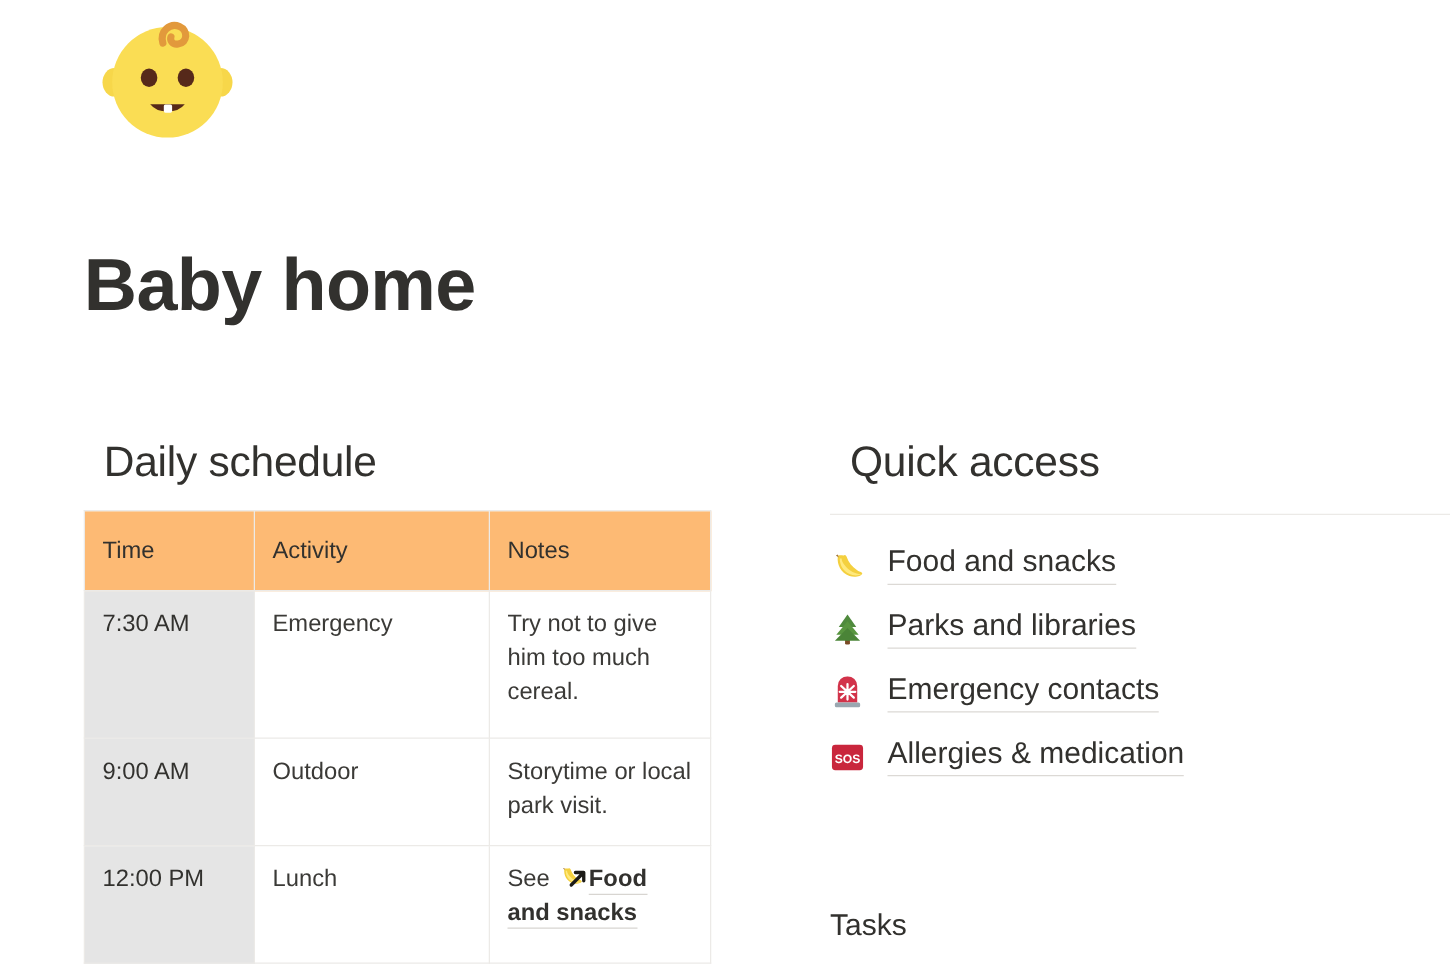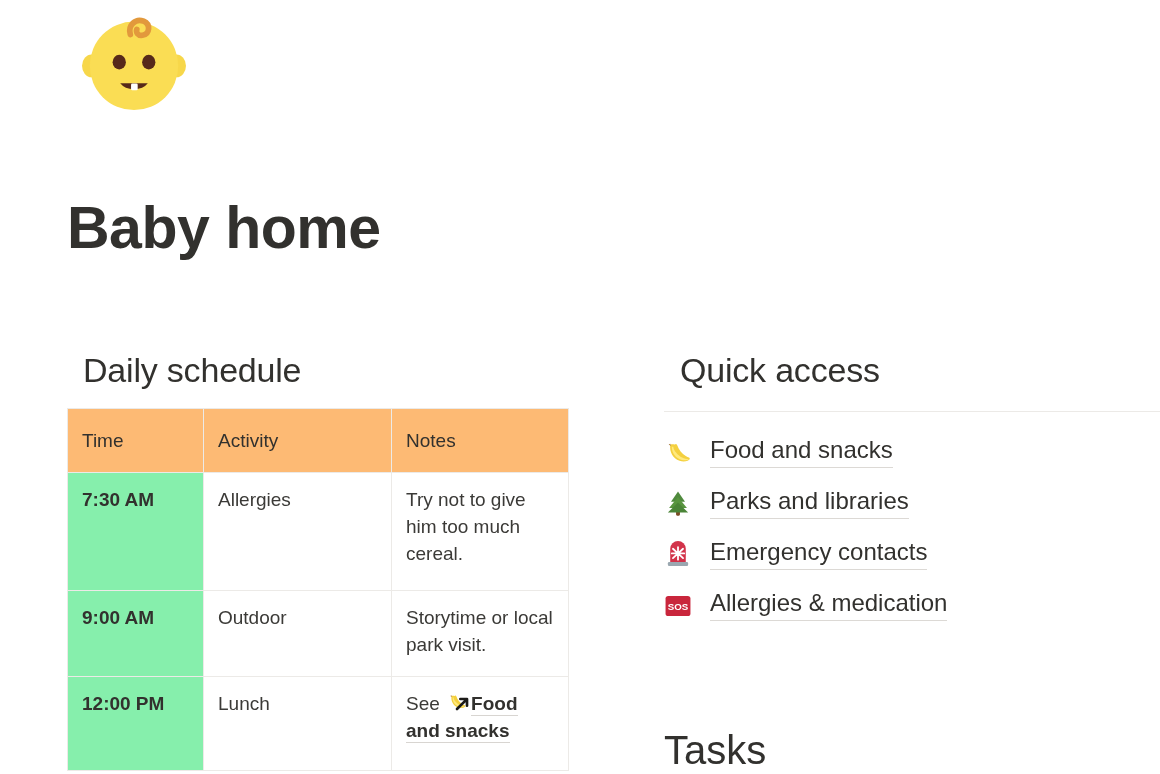--- a/index.html
+++ b/index.html
@@ -102,8 +102,8 @@
     color: #32312e;
   }
   table.schedule tbody td.time-cell {
-    background: #86efac;
-    font-weight: bold;
+    background: #e5e5e5;
+    font-weight: normal;
     color: #32312e;
     white-space: nowrap;
   }

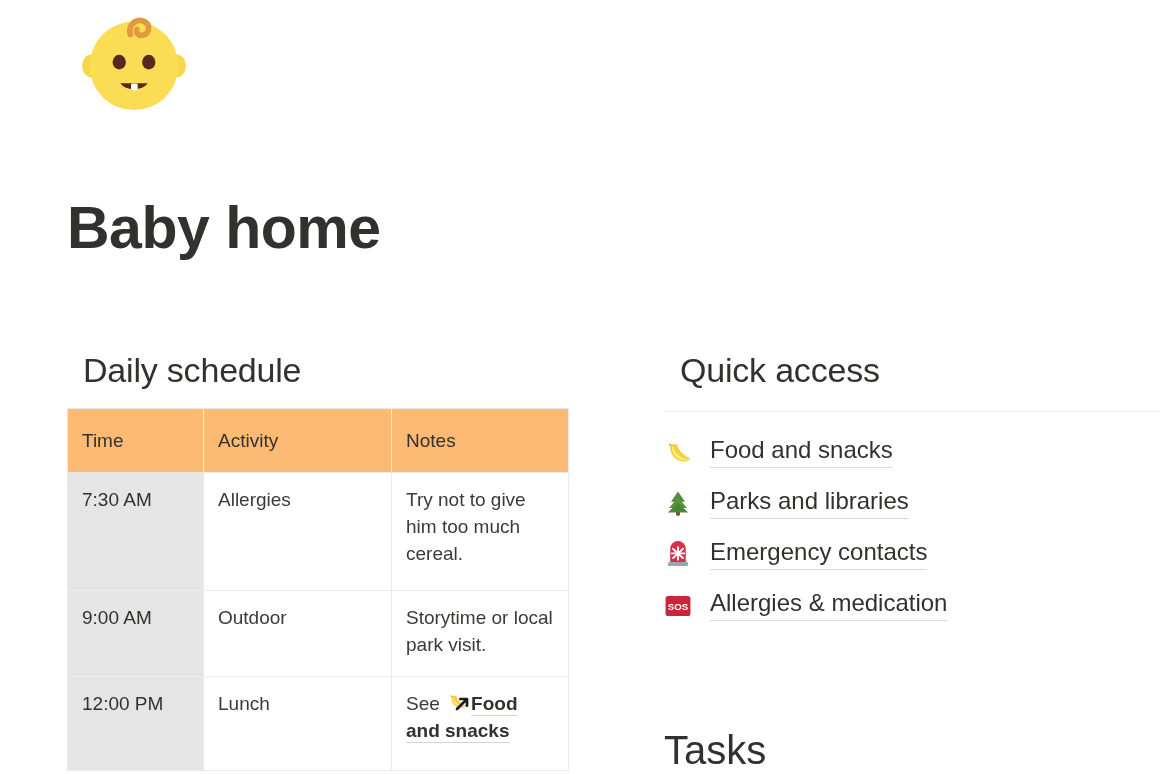--- a/index.html
+++ b/index.html
@@ -226,7 +226,7 @@
         <tbody>
           <tr class="row-break">
             <td class="time-cell">7:30 AM</td>
-            <td>Allergies</td>
+            <td>Emergency</td>
             <td>Try not to give him too much cereal.</td>
           </tr>
           <tr class="row-two">

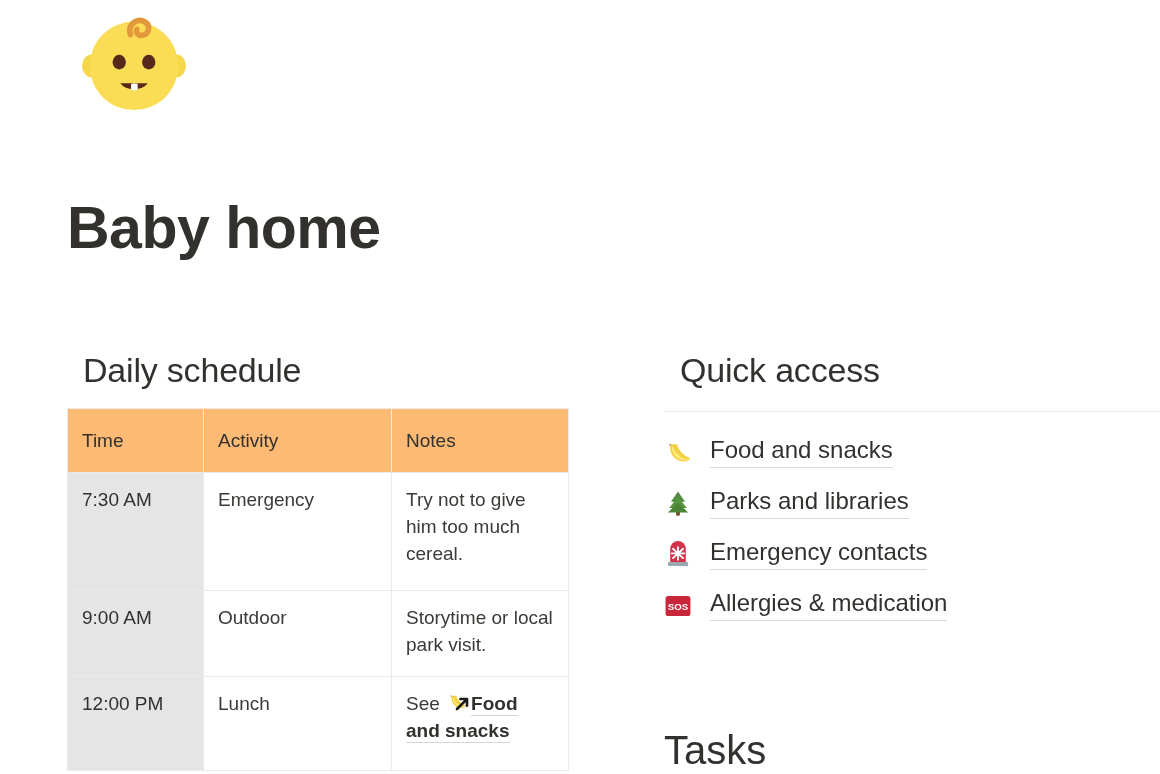--- a/index.html
+++ b/index.html
@@ -180,7 +180,7 @@
     position: absolute;
     left: 664px;
     top: 726px;
-    font-size: 40px;
+    font-size: 24px;
     font-weight: normal;
     color: #32312e;
     line-height: 1.22;

